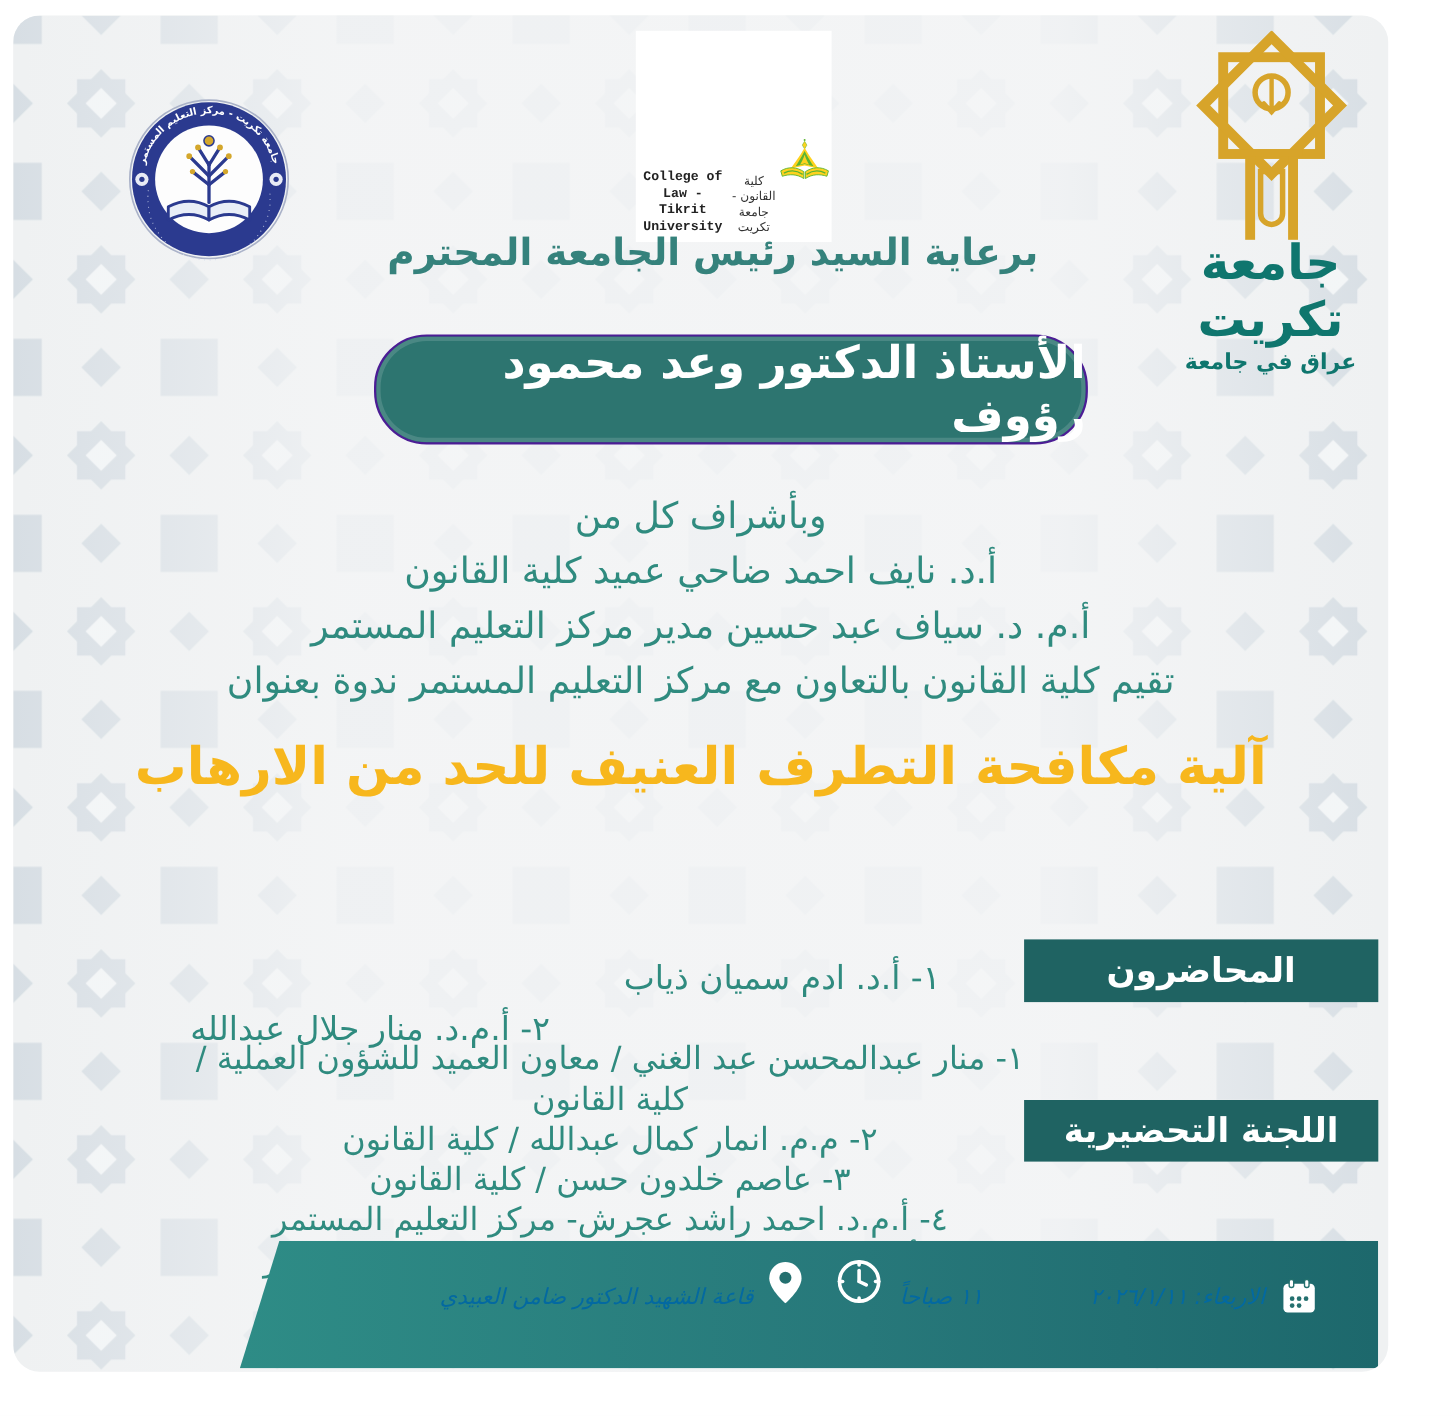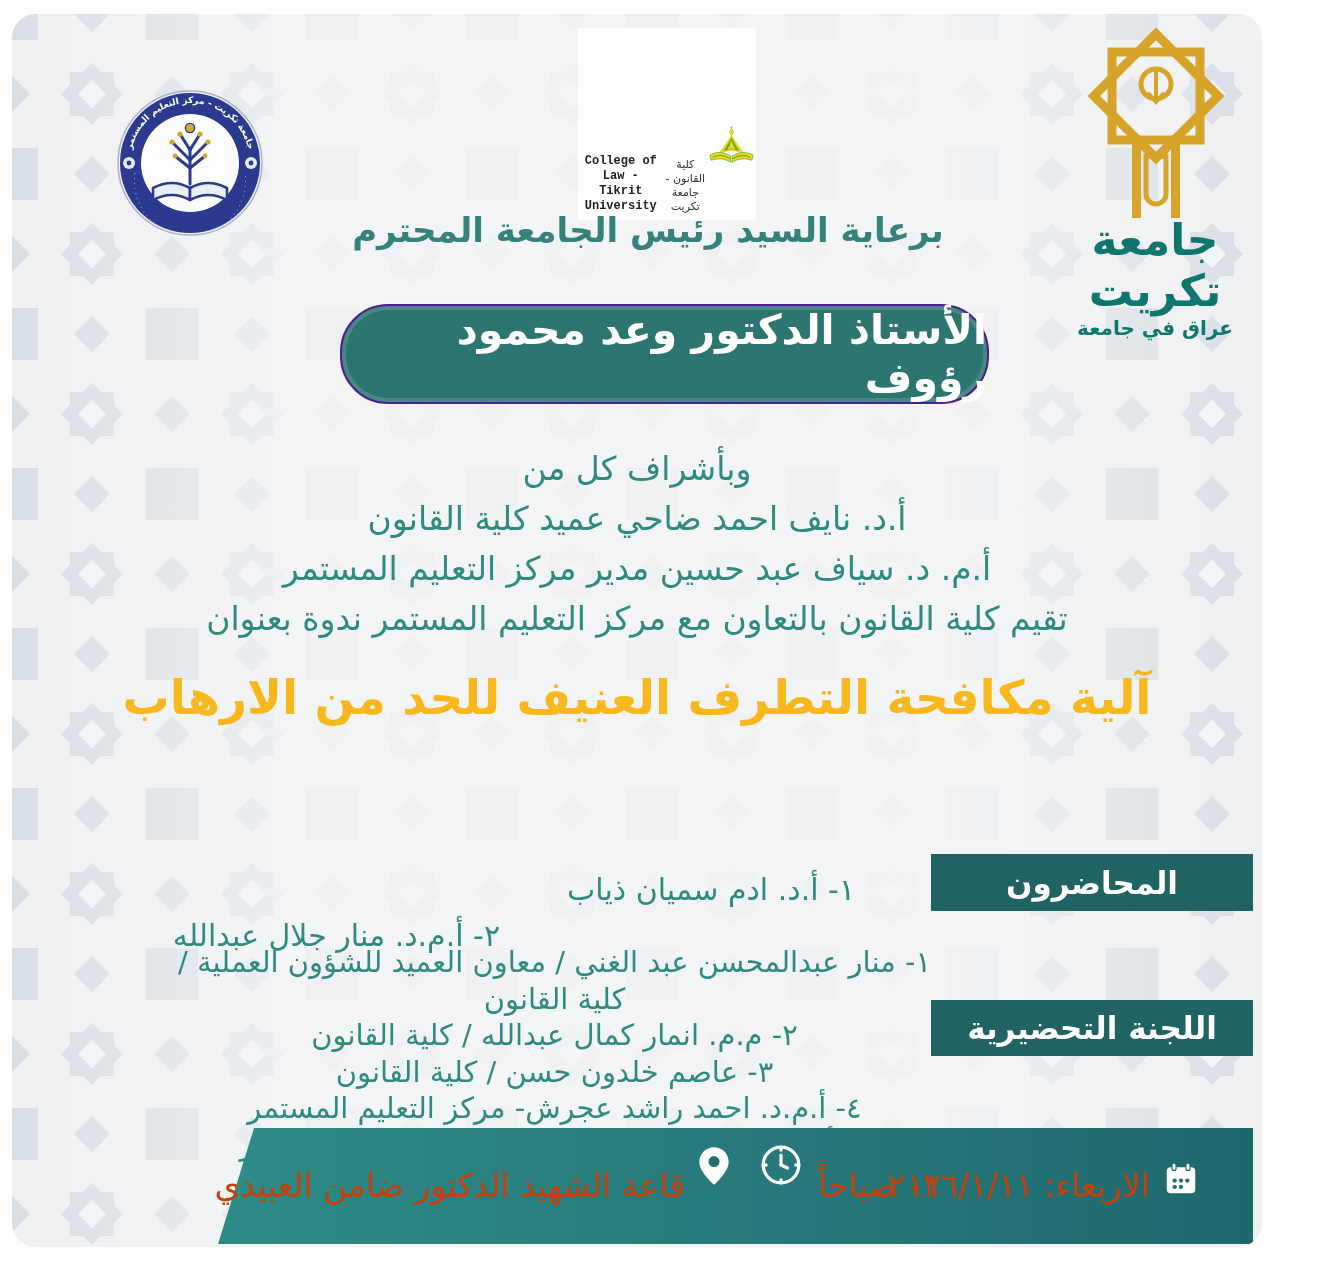--- a/index.html
+++ b/index.html
@@ -22,7 +22,7 @@
   .footer-bar{left:206px;top:1114px;width:1035px;height:116px;
     background:linear-gradient(90deg,#2e8c86 0%,#27787a 55%,#1d686c 100%);
     clip-path:polygon(36px 0,100% 0,100% 100%,0 100%);}
-  .footer-text{color:#c2410c;font-size:33px;white-space:nowrap;direction:rtl;}
+  .footer-text{color:#0369a1;font-size:20px;white-space:nowrap;direction:rtl;font-style:italic;}
   .logo-caption-ar{font-size:11px;color:#333;text-align:center;line-height:14px;}
   .logo-caption-en{font-size:12px;color:#222;text-align:center;font-family:Liberation Mono, monospace;font-weight:700;line-height:15px;}
   .gold-title{color:#0f766e;font-weight:700;text-align:center;}

